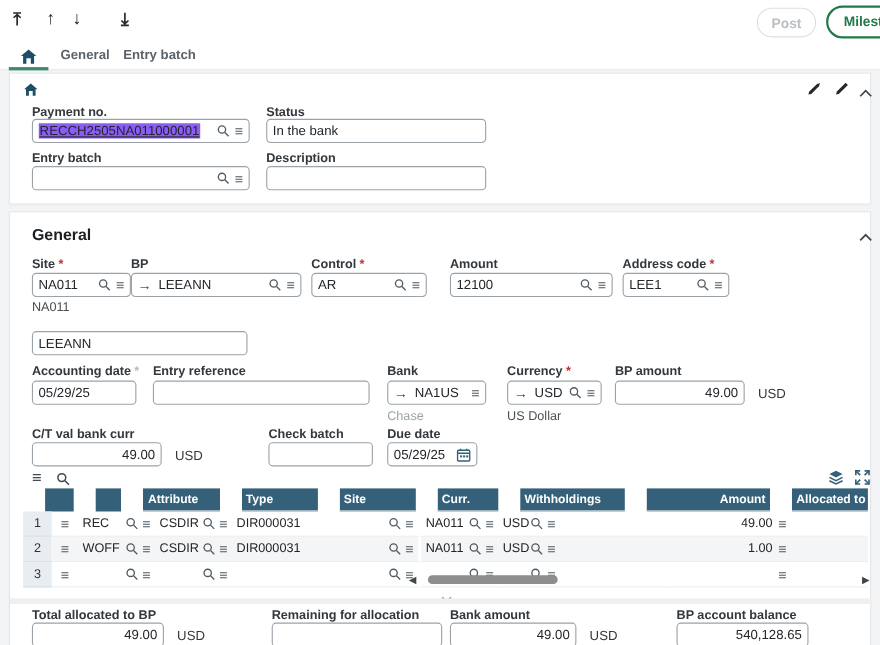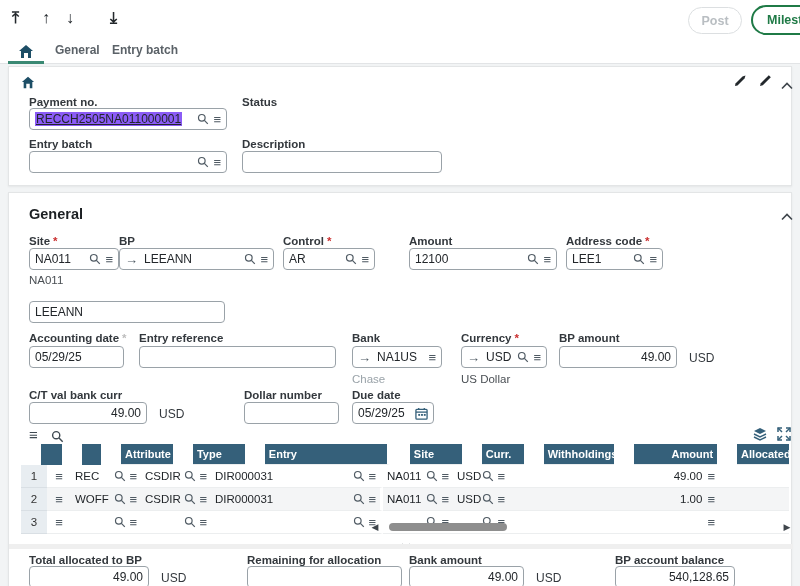--- a/index.html
+++ b/index.html
@@ -131,6 +131,9 @@
   </div>
 
   <div class="lbl" style="left:233px;top:29px">Status</div>
+  <div class="fld" style="left:233px;top:41px;width:200px">
+    <span class="val">In the bank</span>
+  </div>
 
   <div class="lbl" style="left:20px;top:71px">Entry batch</div>
   <div class="fld" style="left:20px;top:84px;width:198px">

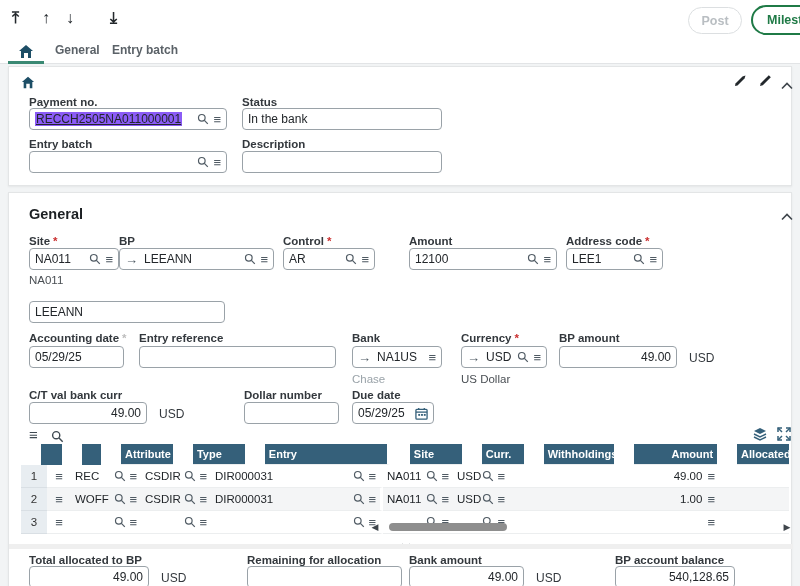--- a/index.html
+++ b/index.html
@@ -188,7 +188,7 @@
       <span class="ham">≡</span>
     </span>
   </div>
-  <div class="fld" style="left:274px;top:55px;width:92px">
+  <div class="fld" style="left:274px;top:55px;width:105px">
     <span class="val">AR</span>
     <span class="ficons">
       <svg class="mag" viewBox="0 0 12 12">

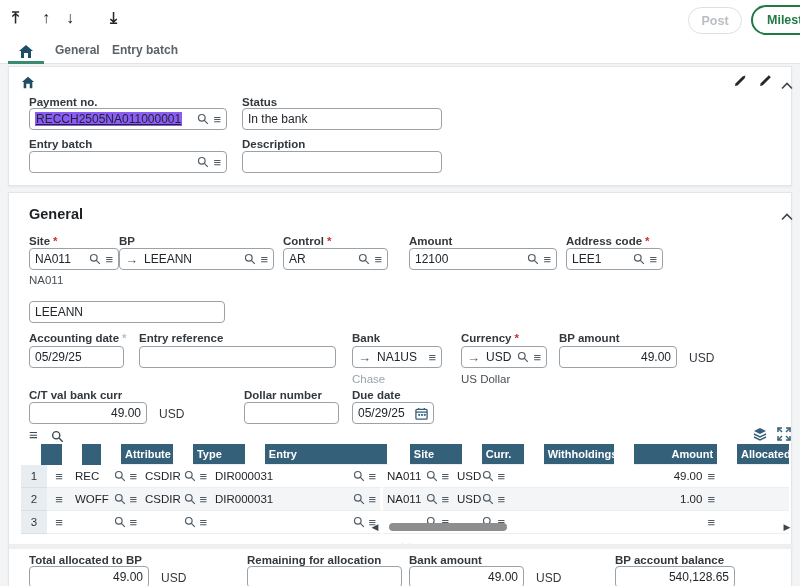--- a/index.html
+++ b/index.html
@@ -262,7 +262,7 @@
   <div class="helper" style="left:452px;top:180px">US Dollar</div>
 
   <div class="lbl" style="left:20px;top:196px">C/T val bank curr</div>
-  <div class="lbl" style="left:235px;top:196px">Dollar number</div>
+  <div class="lbl" style="left:235px;top:196px">Check batch</div>
   <div class="lbl" style="left:343px;top:196px">Due date</div>
 
   <div class="fld num" style="left:20px;top:209px;width:118px">

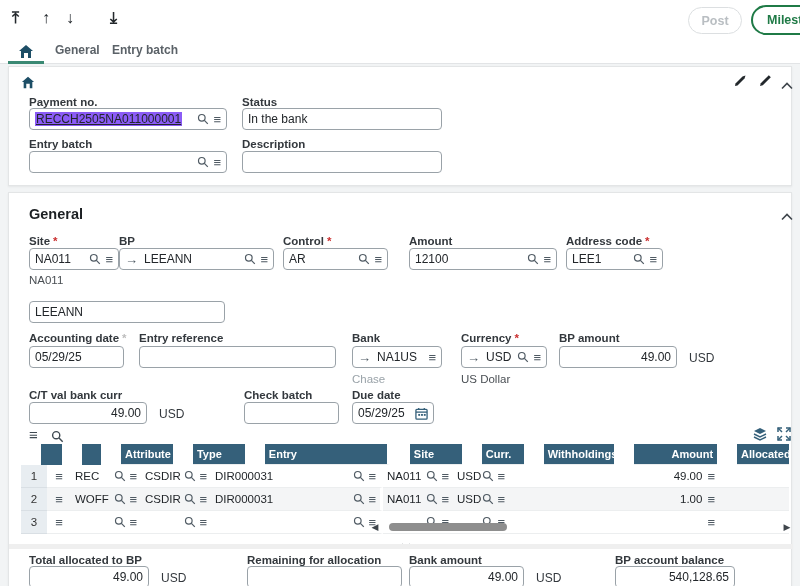--- a/index.html
+++ b/index.html
@@ -320,7 +320,6 @@
         <div class="gcell c-rico"></div>
       <div class="gcell c-attr">Attribute</div>
       <div class="gcell c-type">Type</div>
-      <div class="gcell c-entry">Entry</div>
       <div class="gcell c-site">Site</div>
       <div class="gcell c-curr">Curr.</div>
       <div class="gcell c-with">Withholdings</div>

